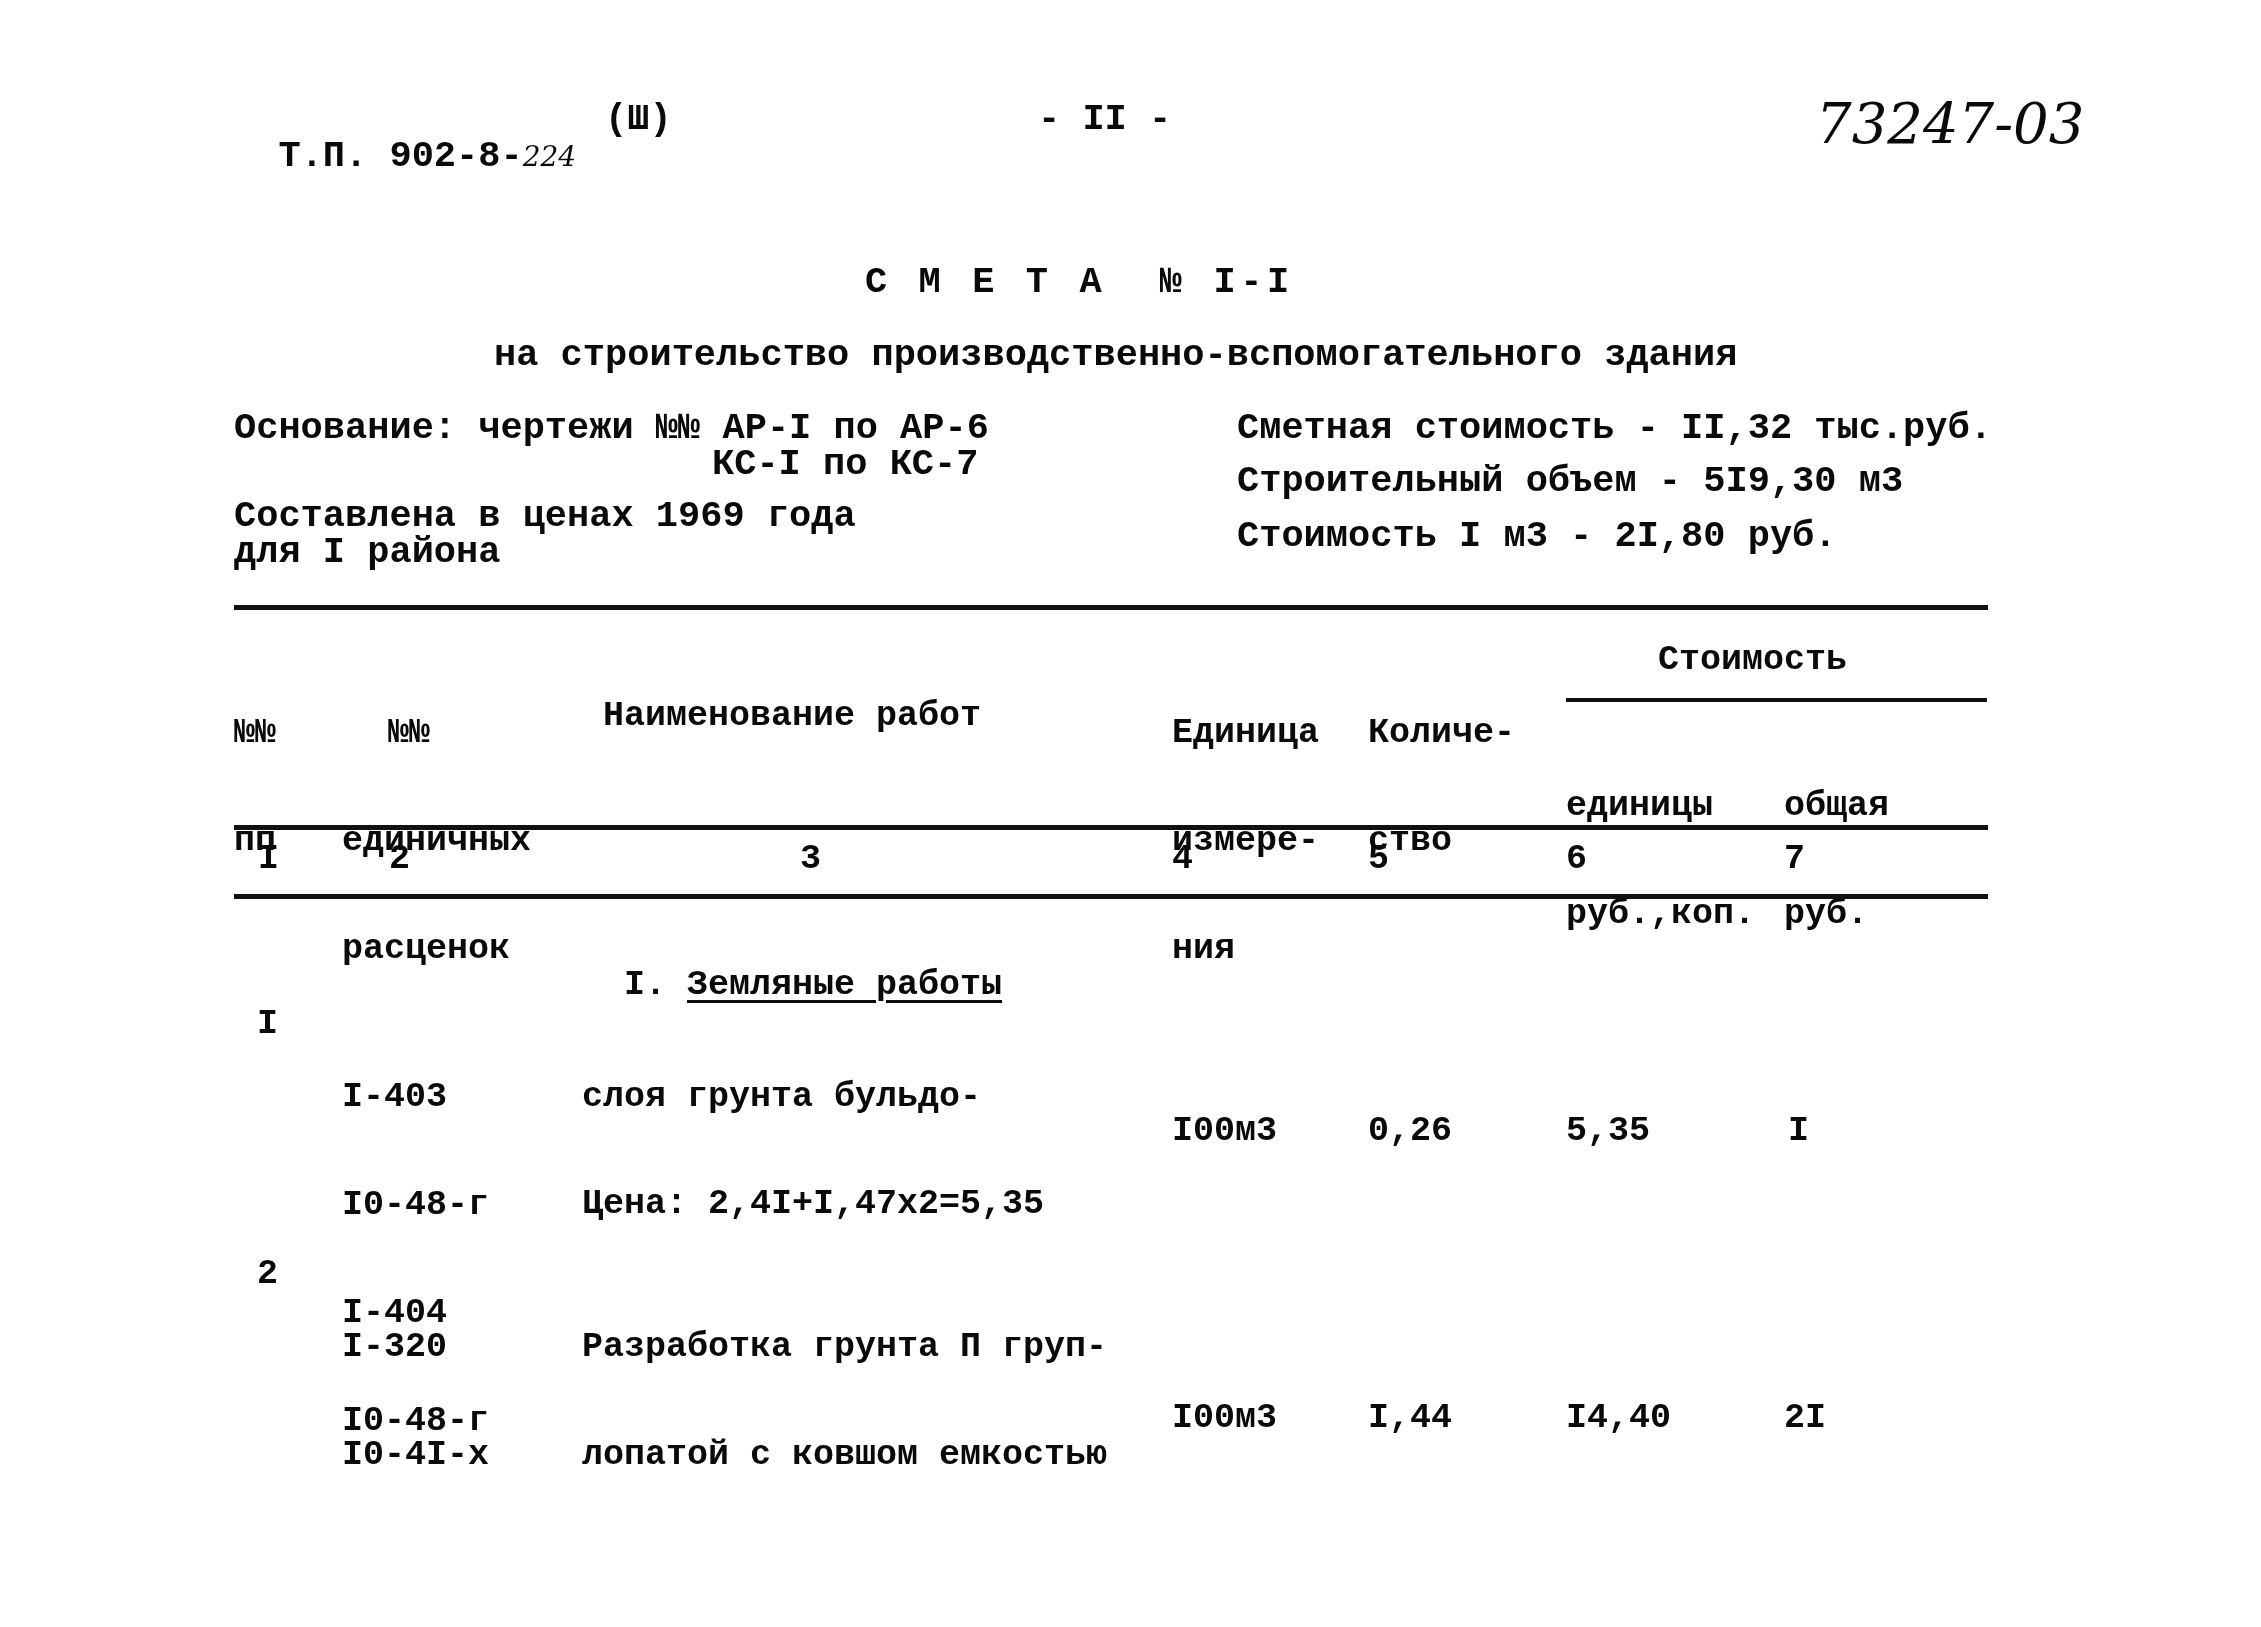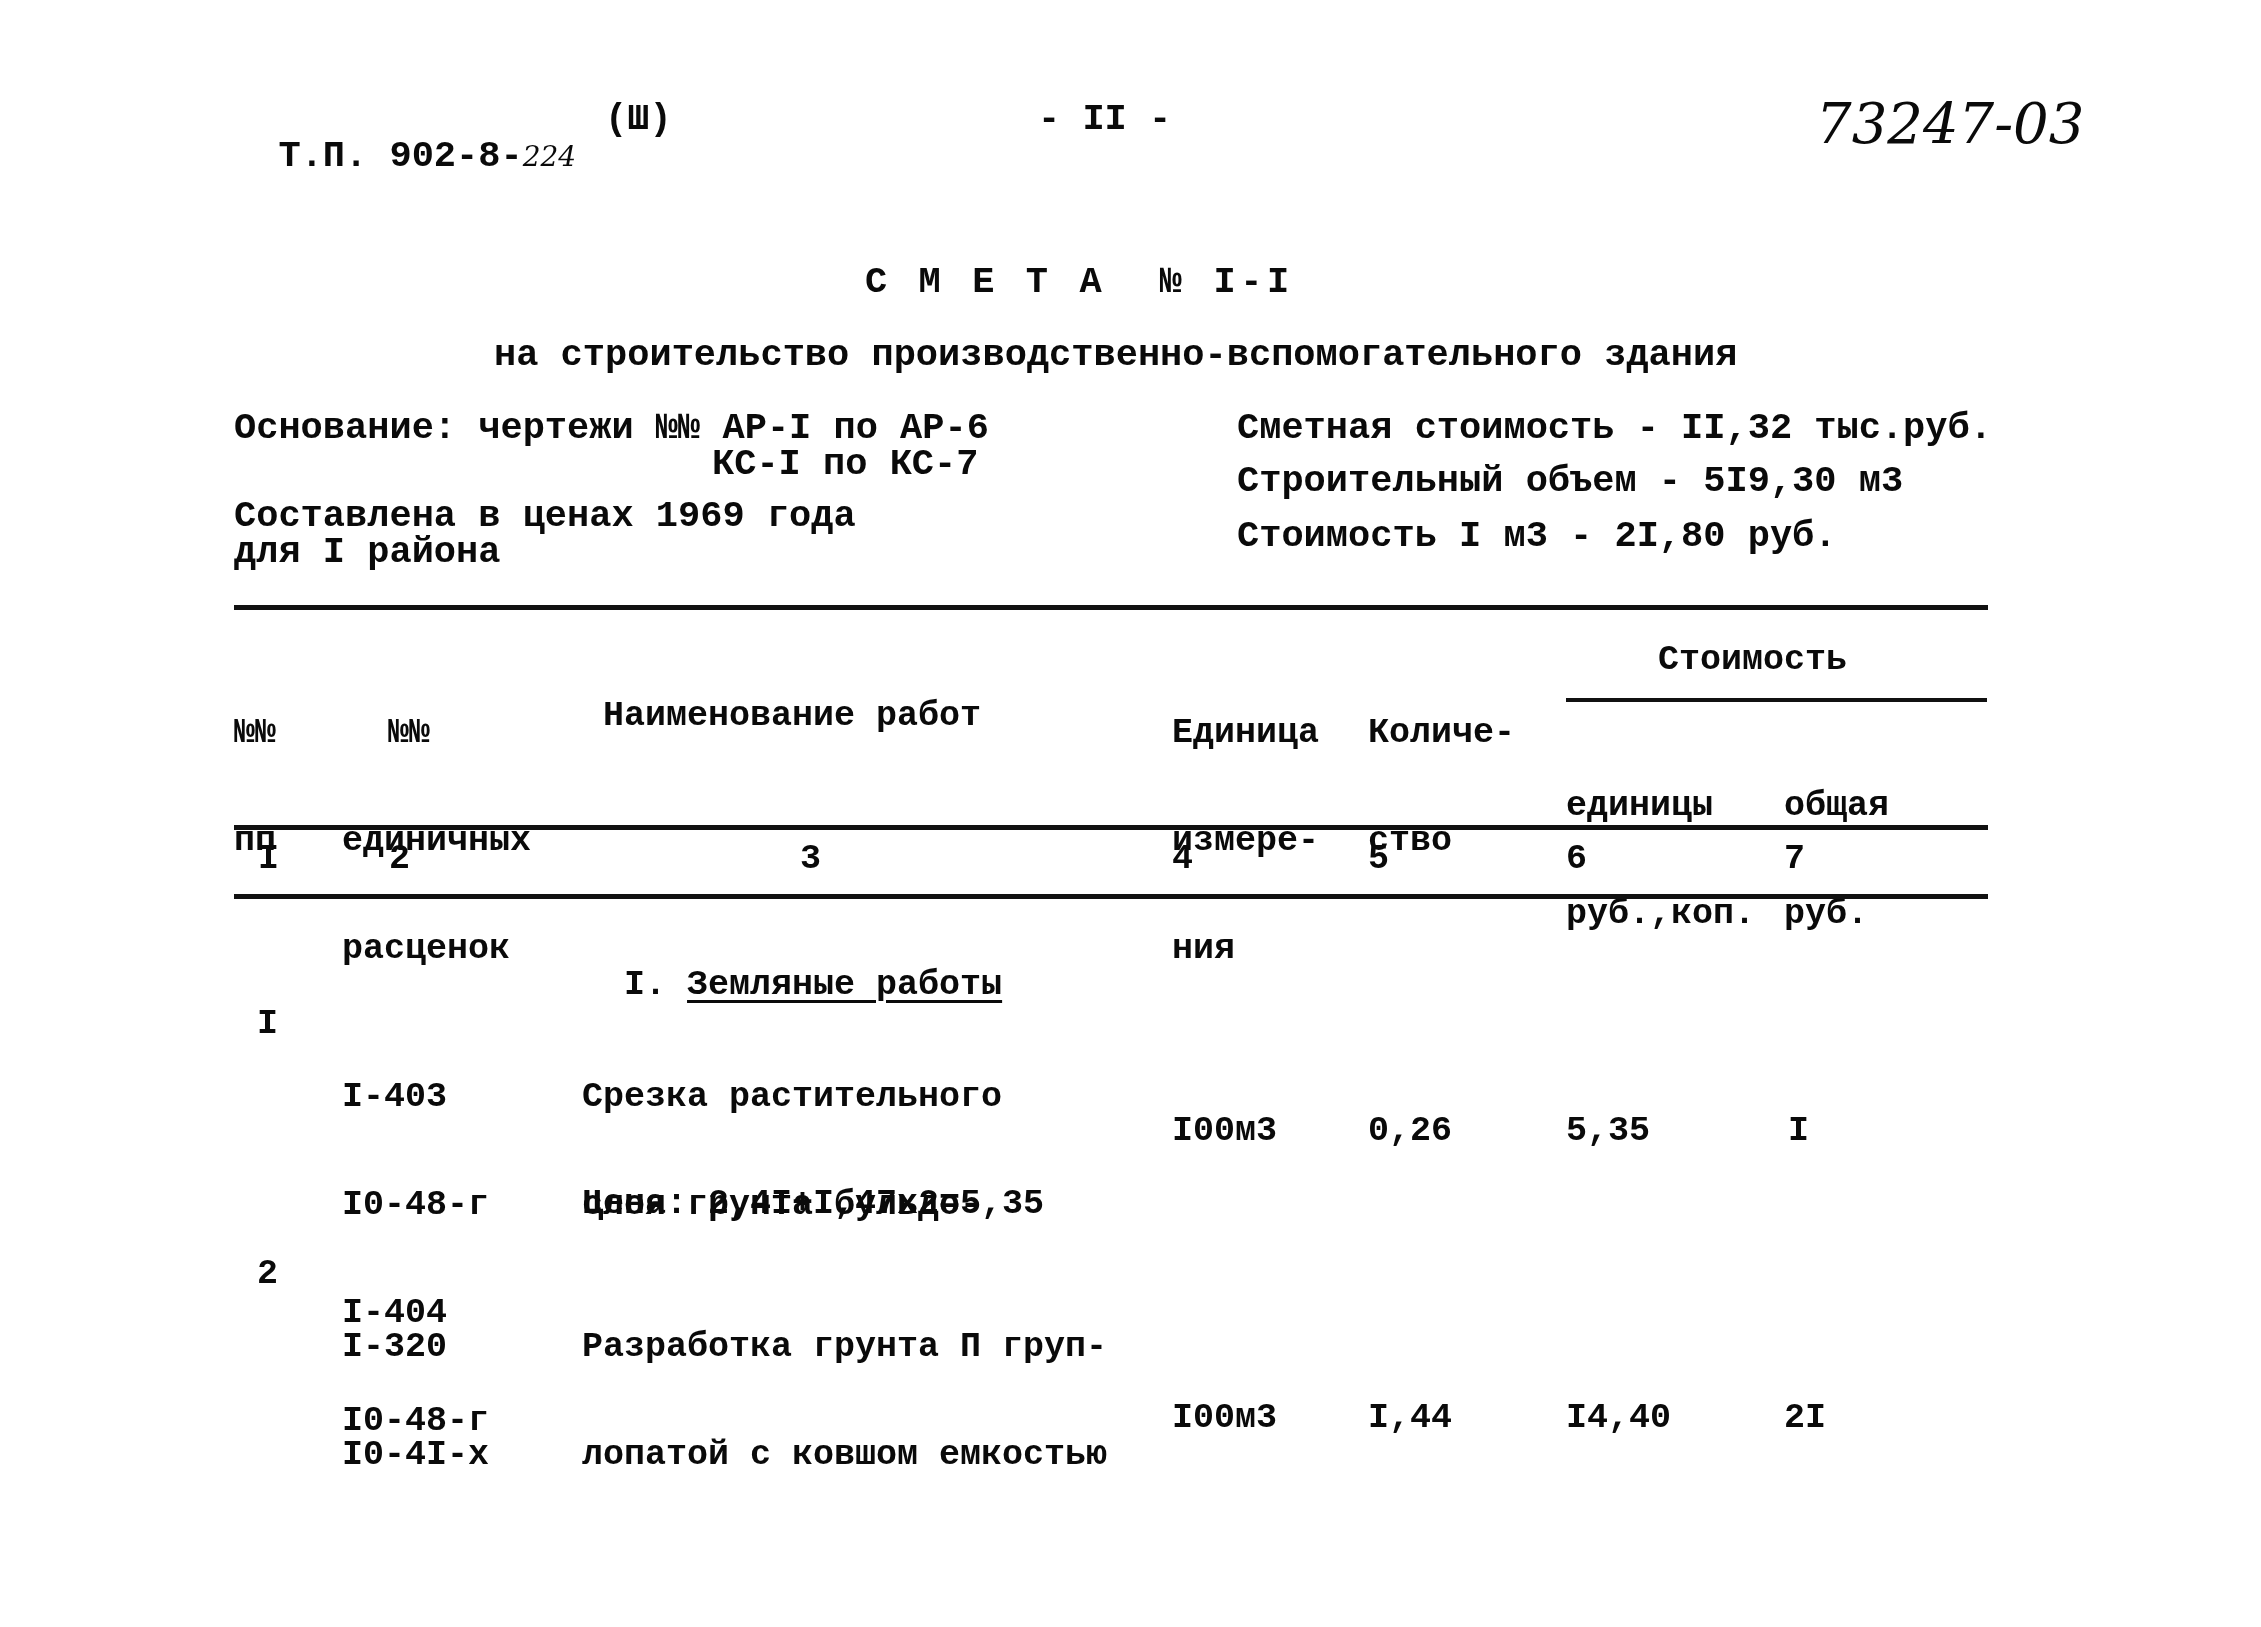--- a/index.html
+++ b/index.html
@@ -92,7 +92,6 @@
   <div>I0-48-г</div>
 </div>
 <div class="t f46 ml" style="left:582px;top:1007px;">
-  <div>Срезка растительного</div>
   <div>слоя грунта бульдо-</div>
 </div>
 <div class="t f46" style="left:1172px;top:1114px;">I00м3</div>

